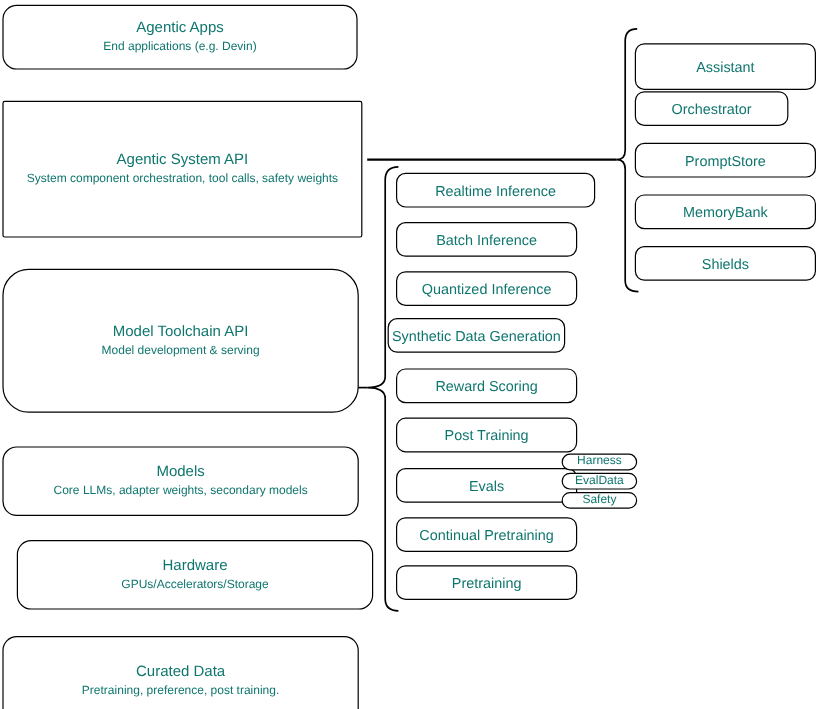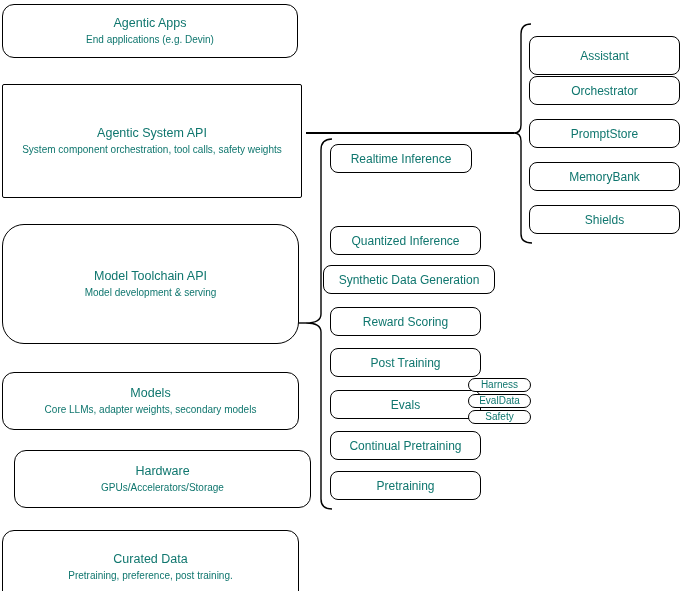--- a/index.html
+++ b/index.html
@@ -117,7 +117,7 @@
   <div class="pill" style="left:468px; top:410px; width:63px; height:14px;">Safety</div>
 
   <div class="sbox" style="left:529px; top:36px; width:151px; height:39px;">Assistant</div>
-  <div class="sbox" style="left:529px; top:76px; width:151px; height:29px;">Orchestrator</div>
+  <div class="sbox" style="left:529px; top:76px; width:128px; height:29px;">Orchestrator</div>
   <div class="sbox" style="left:529px; top:119px; width:151px; height:29px;">PromptStore</div>
   <div class="sbox" style="left:529px; top:162px; width:151px; height:29px;">MemoryBank</div>
   <div class="sbox" style="left:529px; top:205px; width:151px; height:29px;">Shields</div>

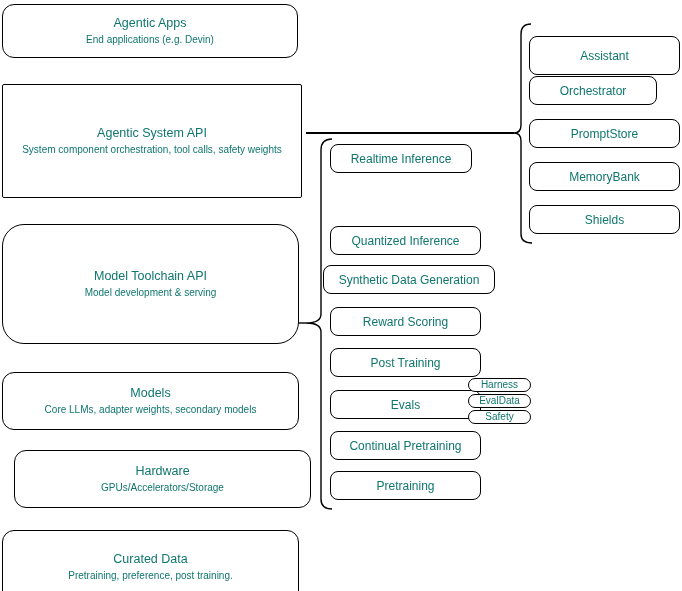--- a/index.html
+++ b/index.html
@@ -103,7 +103,7 @@
     <div class="s">Pretraining, preference, post training.</div>
   </div>
 
-  <div class="sbox" style="left:330px; top:144px; width:142px; height:29px;">Realtime Inference</div>
+  <div class="sbox" style="left:330px; top:144px; width:166px; height:29px;">Realtime Inference</div>
   <div class="sbox" style="left:330px; top:226px; width:151px; height:29px;">Quantized Inference</div>
   <div class="sbox" style="left:323px; top:265px; width:172px; height:29px;">Synthetic Data Generation</div>
   <div class="sbox" style="left:330px; top:307px; width:151px; height:29px;">Reward Scoring</div>

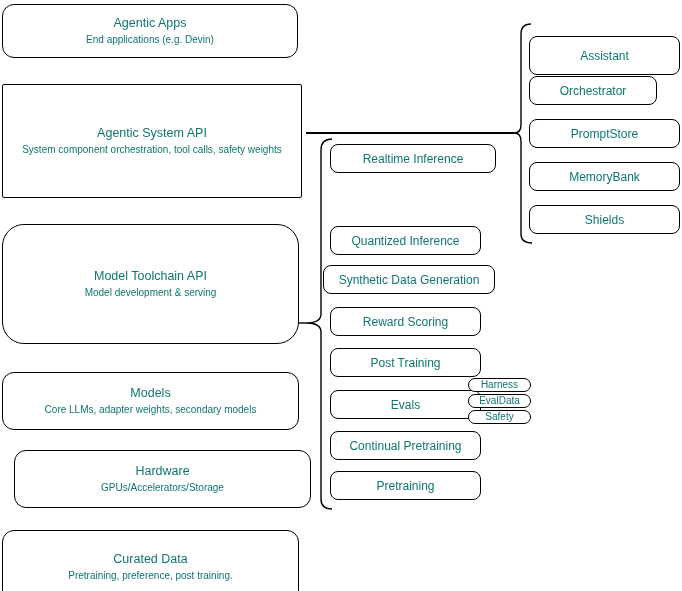--- a/index.html
+++ b/index.html
@@ -104,6 +104,7 @@
   </div>
 
   <div class="sbox" style="left:330px; top:144px; width:166px; height:29px;">Realtime Inference</div>
+  <div class="sbox" style="left:330px; top:185px; width:151px; height:29px;">Batch Inference</div>
   <div class="sbox" style="left:330px; top:226px; width:151px; height:29px;">Quantized Inference</div>
   <div class="sbox" style="left:323px; top:265px; width:172px; height:29px;">Synthetic Data Generation</div>
   <div class="sbox" style="left:330px; top:307px; width:151px; height:29px;">Reward Scoring</div>

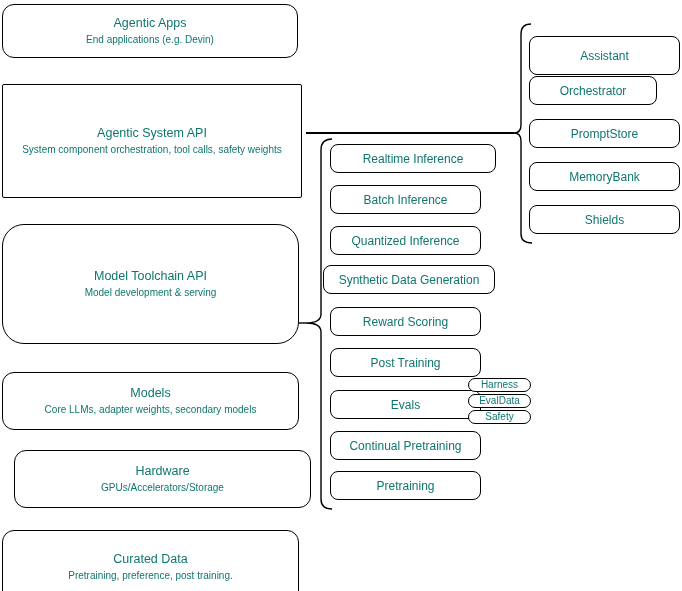--- a/index.html
+++ b/index.html
@@ -106,7 +106,7 @@
   <div class="sbox" style="left:330px; top:144px; width:166px; height:29px;">Realtime Inference</div>
   <div class="sbox" style="left:330px; top:185px; width:151px; height:29px;">Batch Inference</div>
   <div class="sbox" style="left:330px; top:226px; width:151px; height:29px;">Quantized Inference</div>
-  <div class="sbox" style="left:323px; top:265px; width:172px; height:29px;">Synthetic Data Generation</div>
+  <div class="sbox" style="left:323px; top:265px; width:148px; height:29px;">Synthetic Data Generation</div>
   <div class="sbox" style="left:330px; top:307px; width:151px; height:29px;">Reward Scoring</div>
   <div class="sbox" style="left:330px; top:348px; width:151px; height:29px;">Post Training</div>
   <div class="sbox" style="left:330px; top:390px; width:151px; height:29px;">Evals</div>

